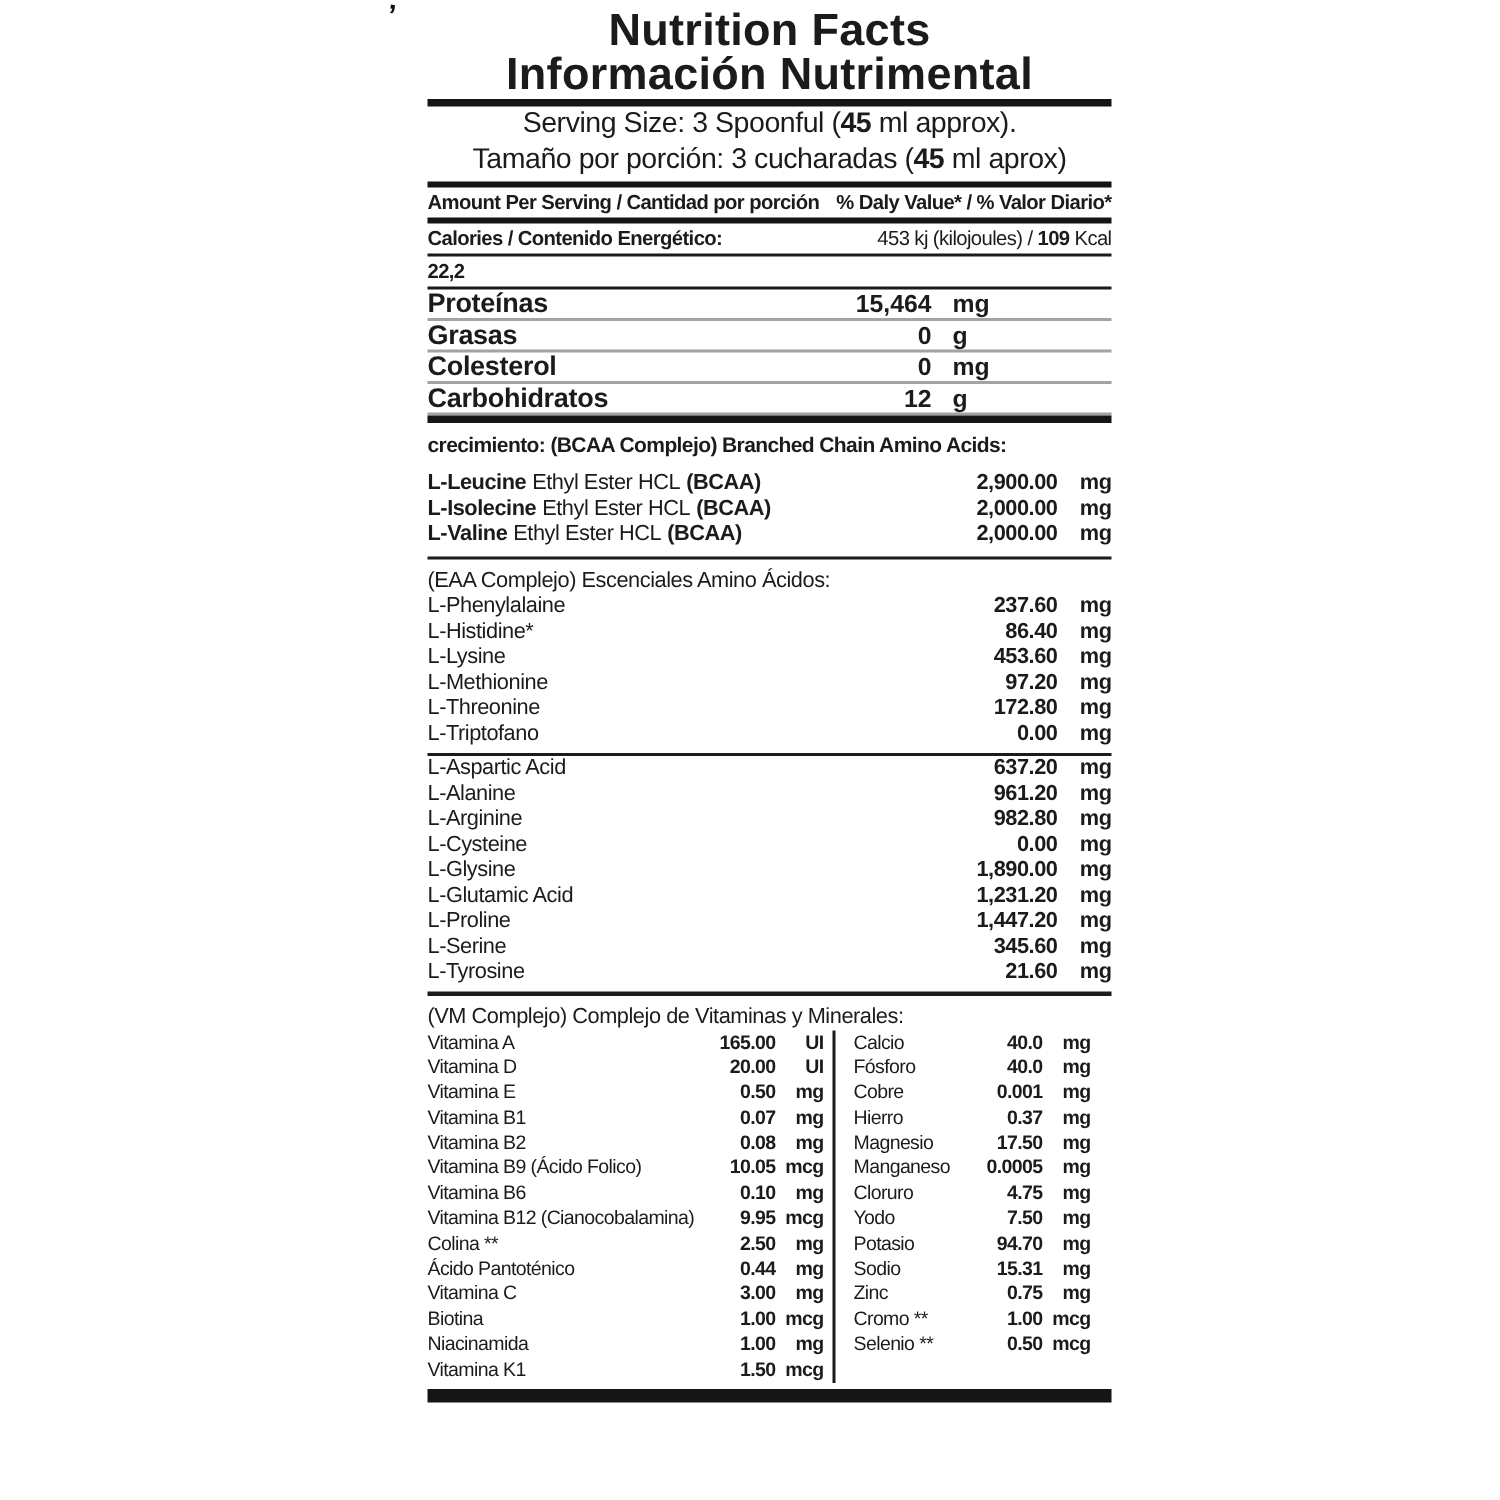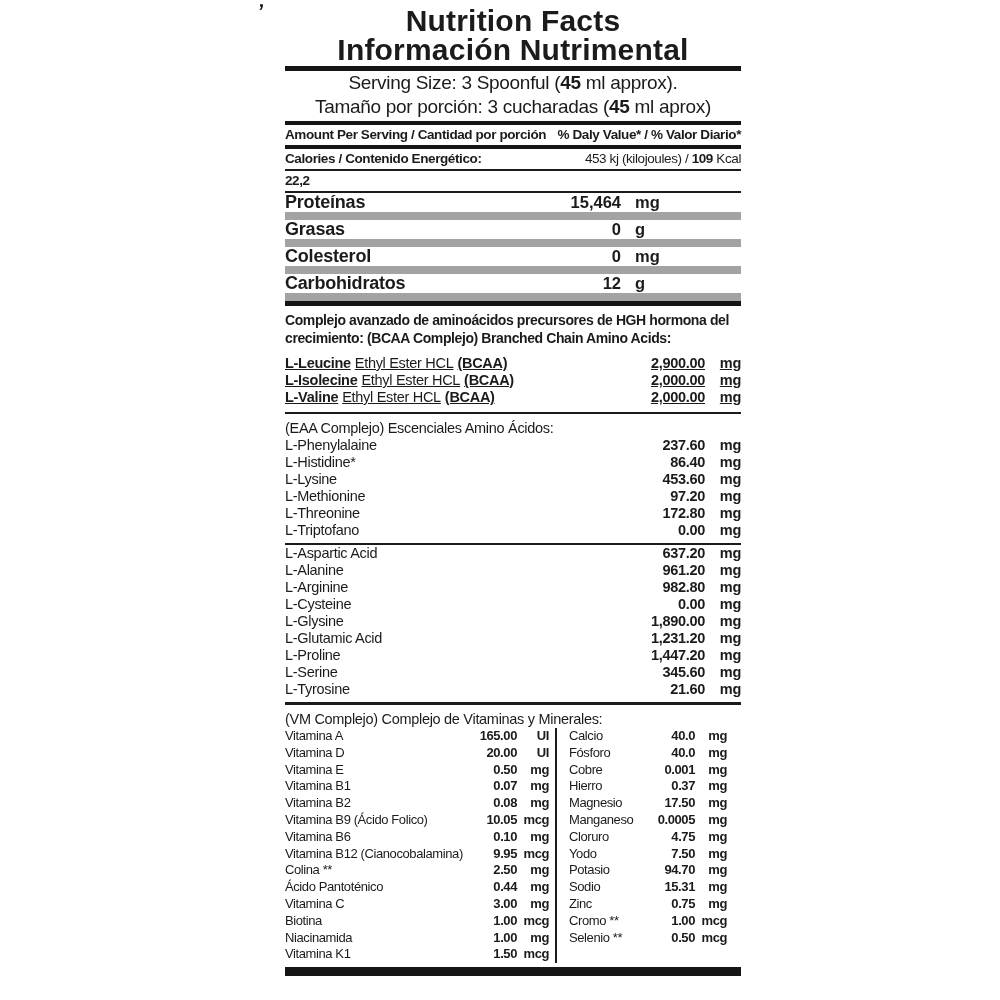--- a/index.html
+++ b/index.html
@@ -17,7 +17,7 @@
         line-height:20px;letter-spacing:-.4px;white-space:nowrap;}
   .meta .rv{font-weight:400;}
   .meta .rv b{font-weight:700;}
-  .macro{display:flex;align-items:baseline;border-bottom:8px solid #a3a3a3;height:19px;}
+  .macro{display:flex;align-items:baseline;border-bottom:2px solid #a3a3a3;height:19px;}
   .macro .nm{font-size:18px;font-weight:700;letter-spacing:-.2px;line-height:18px;}
   .sp{flex:1;}
   .macro .val{width:96px;text-align:right;font-size:16.5px;font-weight:700;}

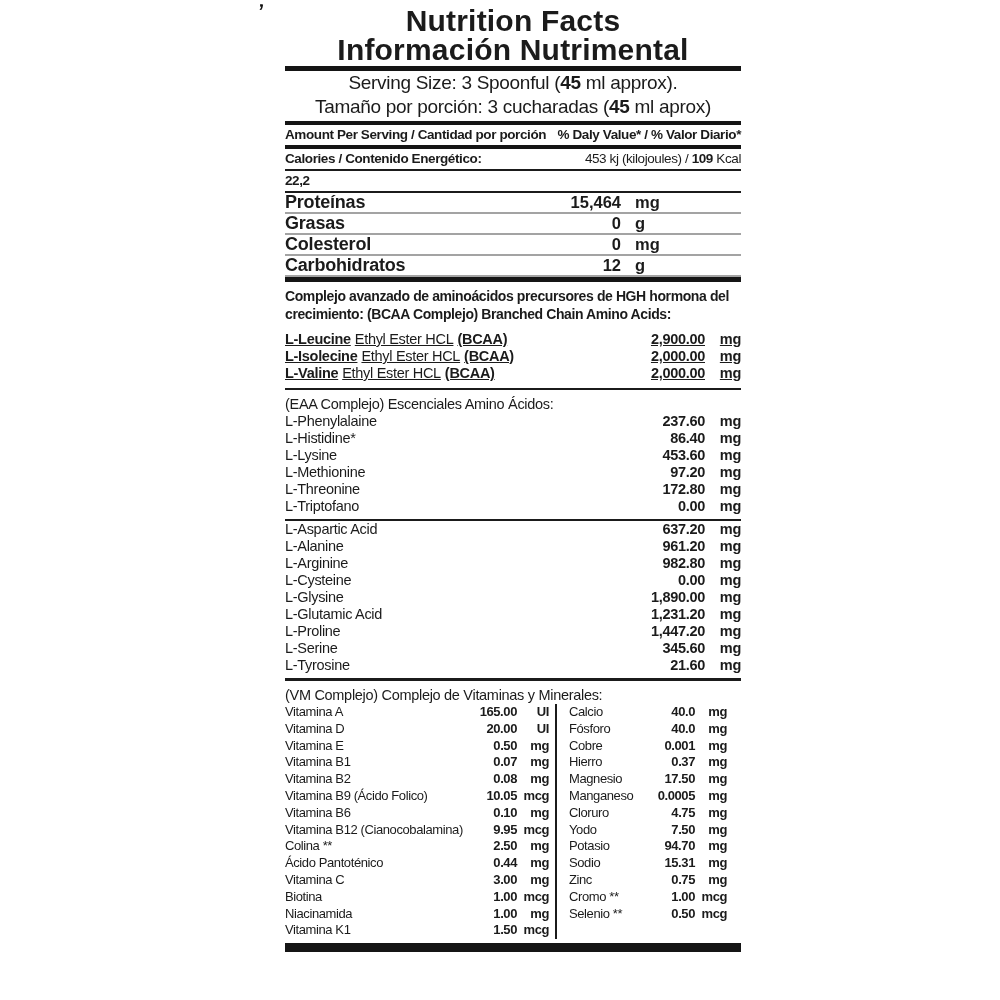--- a/index.html
+++ b/index.html
@@ -113,7 +113,6 @@
 
     <div class="para">
 
-    <div>Complejo avanzado de aminoácidos precursores de HGH hormona del</div>
         <div>crecimiento: (BCAA Complejo) Branched Chain Amino Acids:</div>
       </div>
 

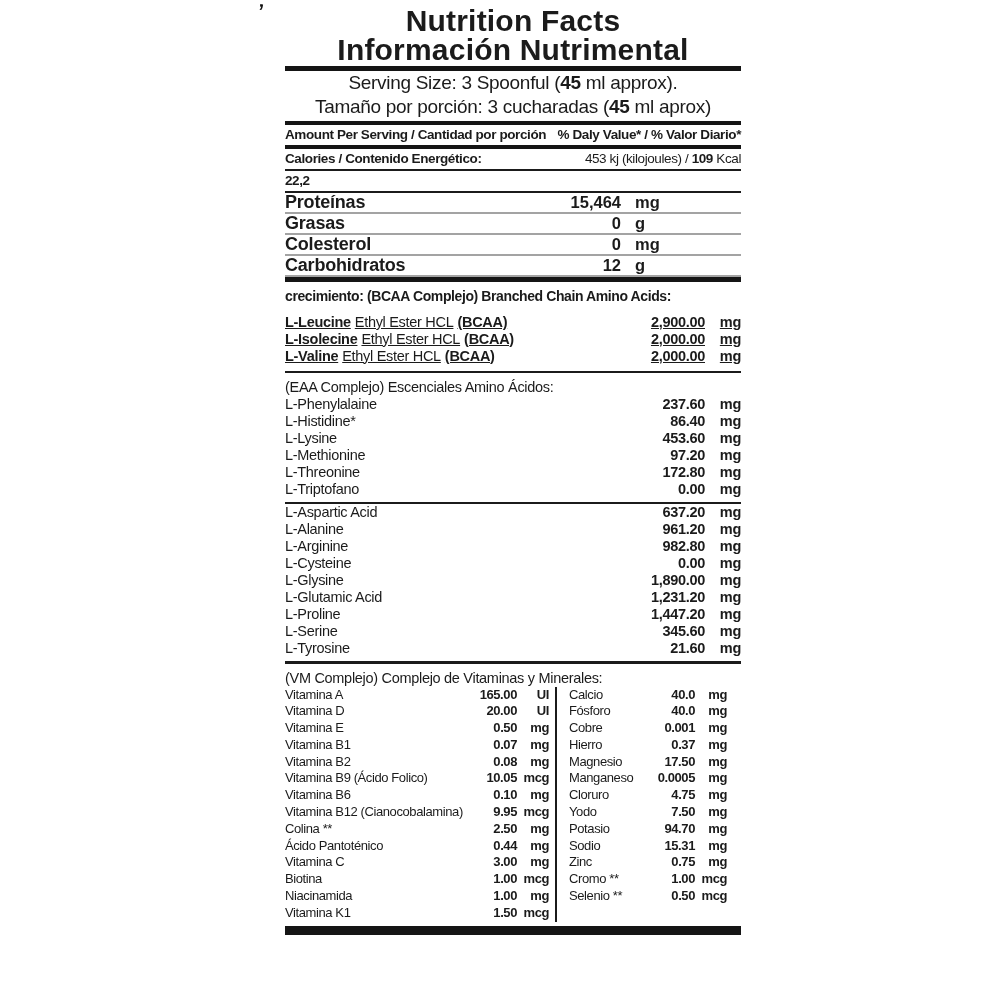--- a/index.html
+++ b/index.html
@@ -32,7 +32,7 @@
   .bc .m{font-weight:400;margin:0 4px;}
   .sech{font-size:14.5px;font-weight:400;letter-spacing:-.3px;line-height:18px;margin-top:5px;}
   .secpad{padding-bottom:4px;}
-  .bcaa-items{margin-top:8px;text-decoration:underline;}
+  .bcaa-items{margin-top:8px;}
   .vmcols{display:flex;align-items:stretch;}
   .vmleft{width:272px;border-right:2px solid #1b1b1b;padding-right:6px;box-sizing:border-box;}
   .vmright{flex:1;padding-left:12px;padding-right:14px;}

